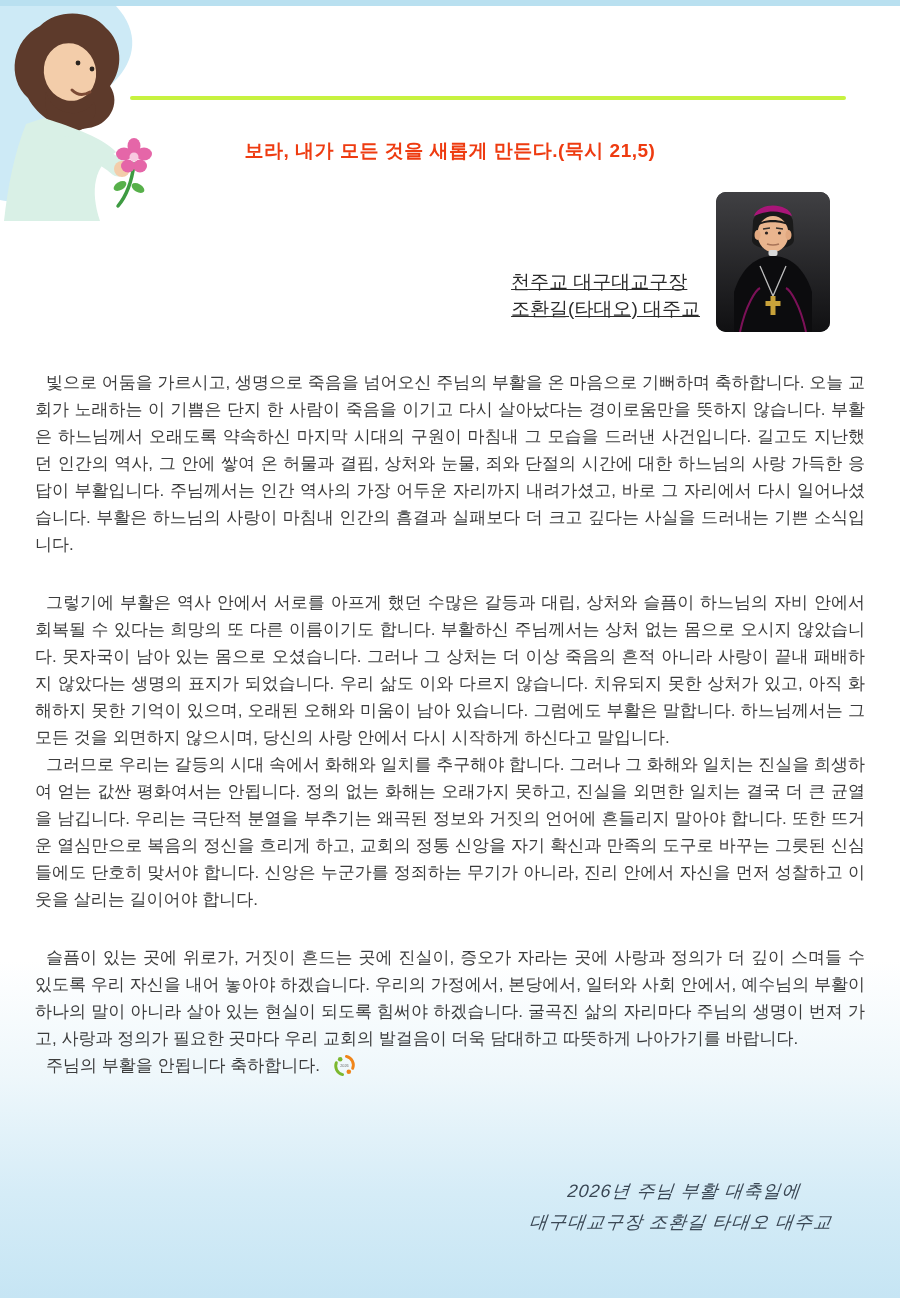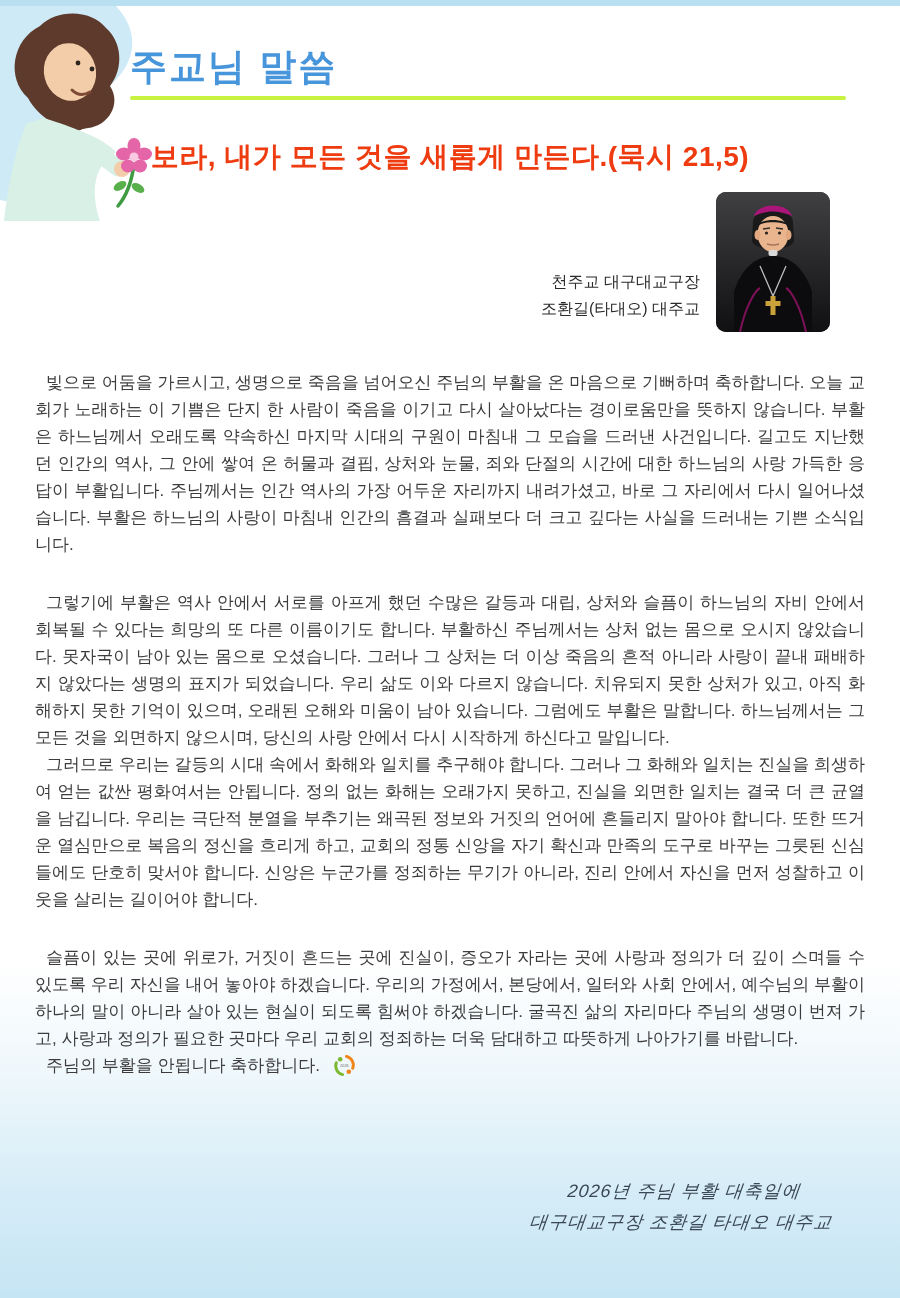--- a/index.html
+++ b/index.html
@@ -84,7 +84,6 @@
     </g>
   </svg>
 
-  <h1 class="page-title">주교님 말씀</h1>
   <div class="header-divider"></div>
 
   <div class="verse-heading">보라, 내가 모든 것을 새롭게 만든다.(묵시 21,5)</div>

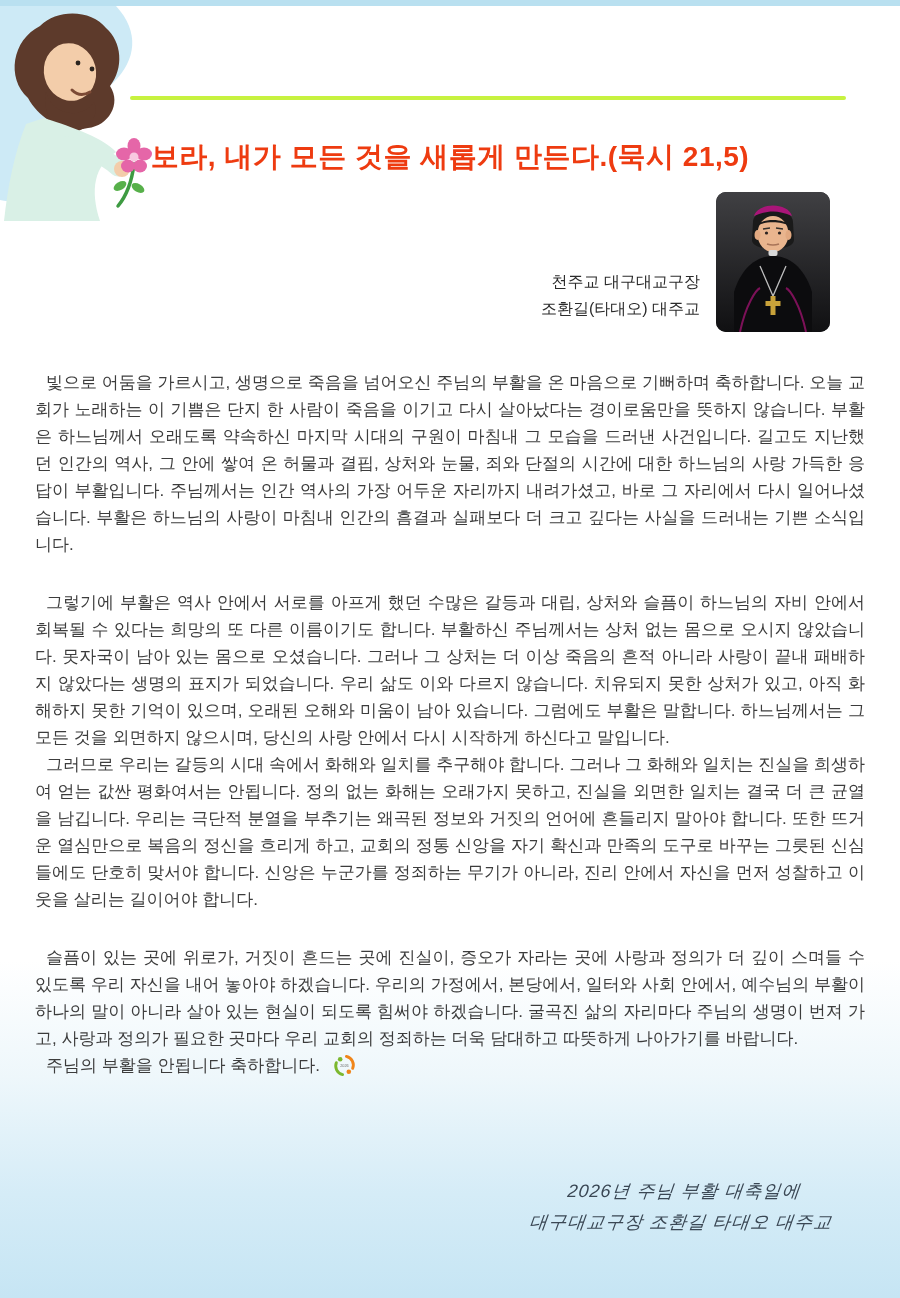--- a/index.html
+++ b/index.html
@@ -17,7 +17,7 @@
   .header-divider { position:absolute; left:130px; top:96px; width:716px; height:4px; background:#c7f23f; border-radius:2px; }
   .verse-heading {
     position:absolute; left:0; top:138px; width:900px; text-align:center;
-    font-size:28px; font-weight:bold; color:#ee3b10; letter-spacing:0.5px;
+    font-size:19px; font-weight:bold; color:#ee3b10; letter-spacing:0.5px;
   }
   .author-caption {
     position:absolute; right:200px; top:268px; text-align:right;

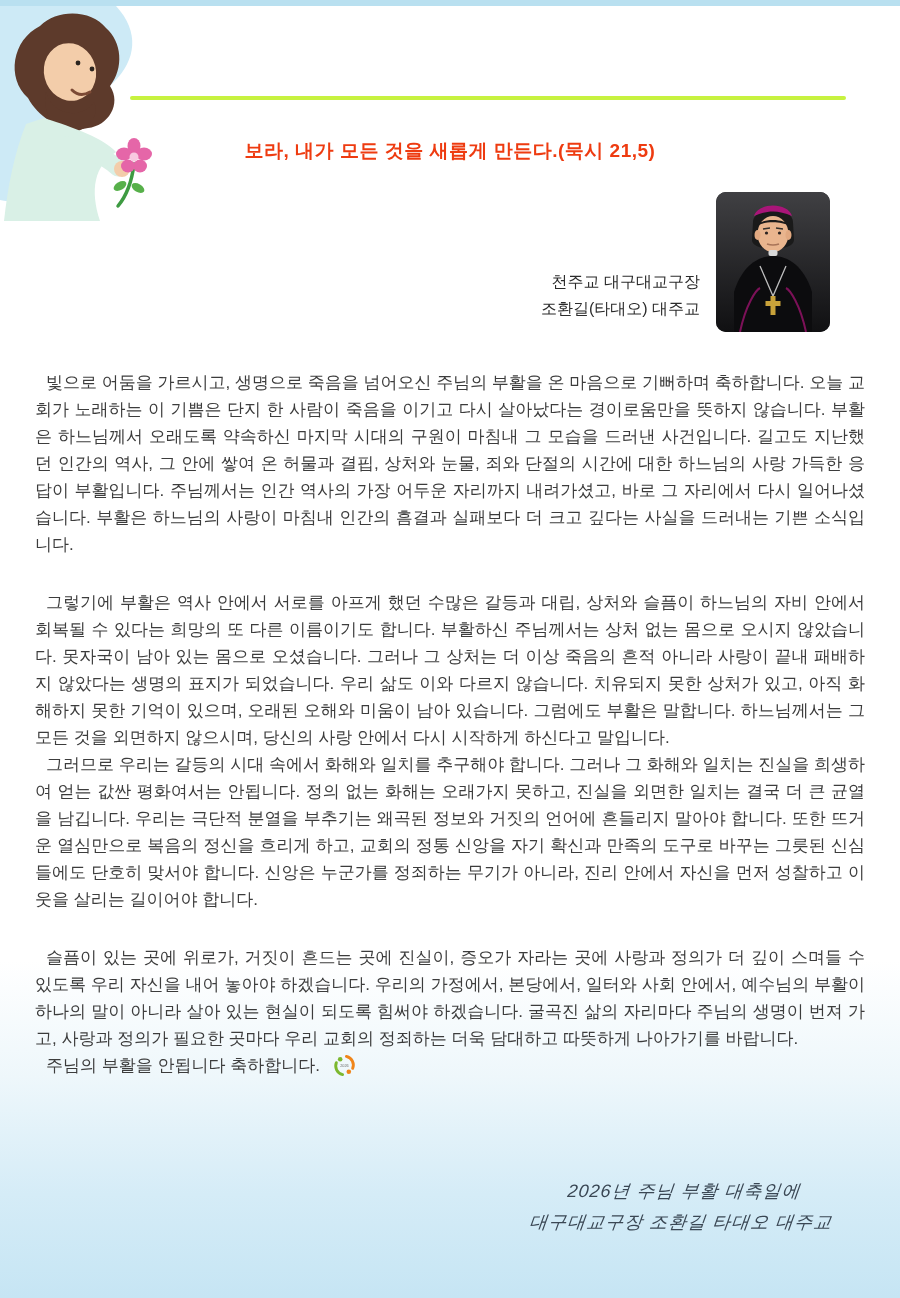--- a/index.html
+++ b/index.html
@@ -20,8 +20,8 @@
     font-size:19px; font-weight:bold; color:#ee3b10; letter-spacing:0.5px;
   }
   .author-caption {
-    position:absolute; right:200px; top:268px; text-align:right;
-    font-size:16px; line-height:27px; color:#2b2b2b;
+    position:absolute; right:200px; top:268px; 
+    font-size:19px; line-height:27px; color:#2b2b2b;text-decoration:underline;
   }
   .bishop-photo {
     position:absolute; left:716px; top:192px; width:114px; height:140px;

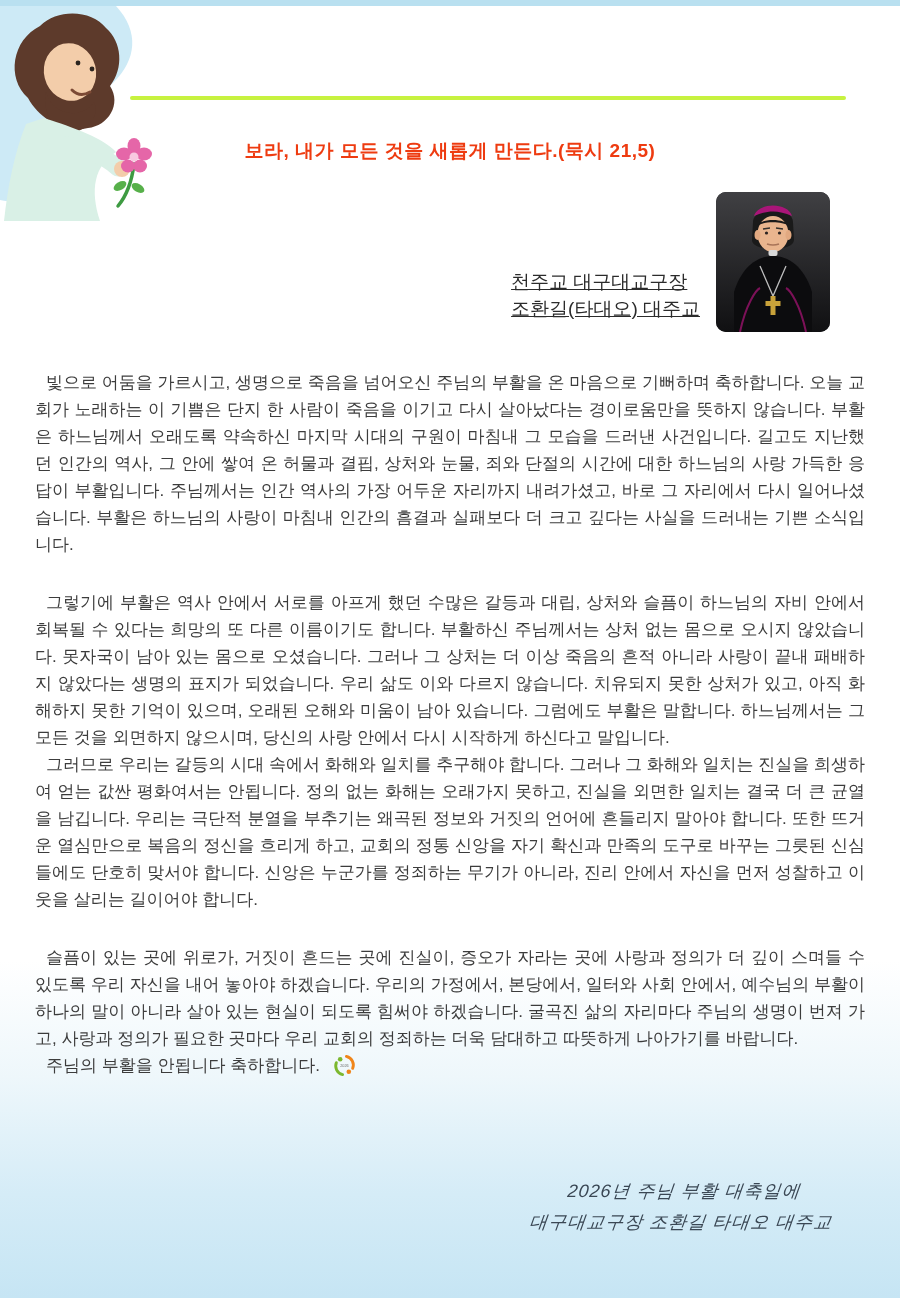--- a/index.html
+++ b/index.html
@@ -130,7 +130,7 @@
     <p class="gap">빛으로 어둠을 가르시고, 생명으로 죽음을 넘어오신 주님의 부활을 온 마음으로 기뻐하며 축하합니다. 오늘 교회가 노래하는 이 기쁨은 단지 한 사람이 죽음을 이기고 다시 살아났다는 경이로움만을 뜻하지 않습니다. 부활은 하느님께서 오래도록 약속하신 마지막 시대의 구원이 마침내 그 모습을 드러낸 사건입니다. 길고도 지난했던 인간의 역사, 그 안에 쌓여 온 허물과 결핍, 상처와 눈물, 죄와 단절의 시간에 대한 하느님의 사랑 가득한 응답이 부활입니다. 주님께서는 인간 역사의 가장 어두운 자리까지 내려가셨고, 바로 그 자리에서 다시 일어나셨습니다. 부활은 하느님의 사랑이 마침내 인간의 흠결과 실패보다 더 크고 깊다는 사실을 드러내는 기쁜 소식입니다.</p>
     <p class="gap">그렇기에 부활은 역사 안에서 서로를 아프게 했던 수많은 갈등과 대립, 상처와 슬픔이 하느님의 자비 안에서 회복될 수 있다는 희망의 또 다른 이름이기도 합니다. 부활하신 주님께서는 상처 없는 몸으로 오시지 않았습니다. 못자국이 남아 있는 몸으로 오셨습니다. 그러나 그 상처는 더 이상 죽음의 흔적 아니라 사랑이 끝내 패배하지 않았다는 생명의 표지가 되었습니다. 우리 삶도 이와 다르지 않습니다. 치유되지 못한 상처가 있고, 아직 화해하지 못한 기억이 있으며, 오래된 오해와 미움이 남아 있습니다. 그럼에도 부활은 말합니다. 하느님께서는 그 모든 것을 외면하지 않으시며, 당신의 사랑 안에서 다시 시작하게 하신다고 말입니다.</p>
     <p>그러므로 우리는 갈등의 시대 속에서 화해와 일치를 추구해야 합니다. 그러나 그 화해와 일치는 진실을 희생하여 얻는 값싼 평화여서는 안됩니다. 정의 없는 화해는 오래가지 못하고, 진실을 외면한 일치는 결국 더 큰 균열을 남깁니다. 우리는 극단적 분열을 부추기는 왜곡된 정보와 거짓의 언어에 흔들리지 말아야 합니다. 또한 뜨거운 열심만으로 복음의 정신을 흐리게 하고, 교회의 정통 신앙을 자기 확신과 만족의 도구로 바꾸는 그릇된 신심들에도 단호히 맞서야 합니다. 신앙은 누군가를 정죄하는 무기가 아니라, 진리 안에서 자신을 먼저 성찰하고 이웃을 살리는 길이어야 합니다.</p>
-    <p class="gap">슬픔이 있는 곳에 위로가, 거짓이 흔드는 곳에 진실이, 증오가 자라는 곳에 사랑과 정의가 더 깊이 스며들 수 있도록 우리 자신을 내어 놓아야 하겠습니다. 우리의 가정에서, 본당에서, 일터와 사회 안에서, 예수님의 부활이 하나의 말이 아니라 살아 있는 현실이 되도록 힘써야 하겠습니다. 굴곡진 삶의 자리마다 주님의 생명이 번져 가고, 사랑과 정의가 필요한 곳마다 우리 교회의 정죄하는 더욱 담대하고 따뜻하게 나아가기를 바랍니다.</p>
+    <p class="gap">슬픔이 있는 곳에 위로가, 거짓이 흔드는 곳에 진실이, 증오가 자라는 곳에 사랑과 정의가 더 깊이 스며들 수 있도록 우리 자신을 내어 놓아야 하겠습니다. 우리의 가정에서, 본당에서, 일터와 사회 안에서, 예수님의 부활이 하나의 말이 아니라 살아 있는 현실이 되도록 힘써야 하겠습니다. 굴곡진 삶의 자리마다 주님의 생명이 번져 가고, 사랑과 정의가 필요한 곳마다 우리 교회의 발걸음이 더욱 담대하고 따뜻하게 나아가기를 바랍니다.</p>
     <p><span>주님의 부활을 안됩니다 축하합니다.</span><span class="logo-icon"><svg viewBox="0 0 24 24" width="23" height="23" aria-hidden="true">
         <circle cx="7.5" cy="5.5" r="2.4" fill="#7cb82f"></circle>
         <path d="M3.5,9 C1.5,14 4,20 10,21.5" fill="none" stroke="#7cb82f" stroke-width="3" stroke-linecap="round"></path>

